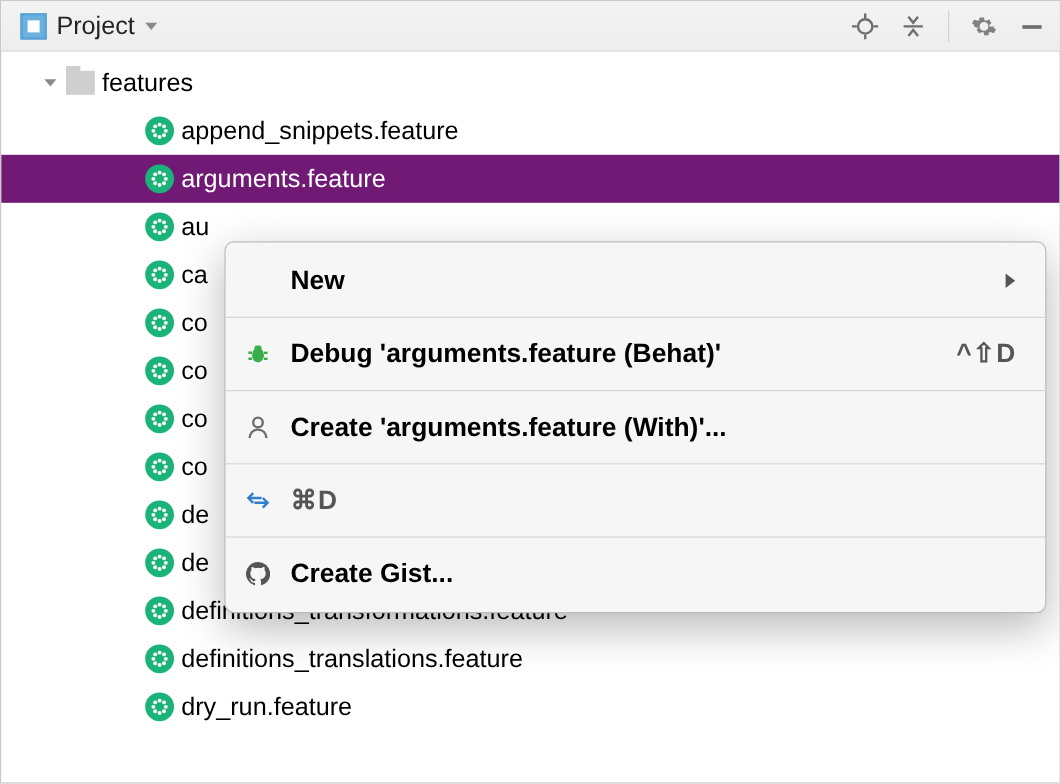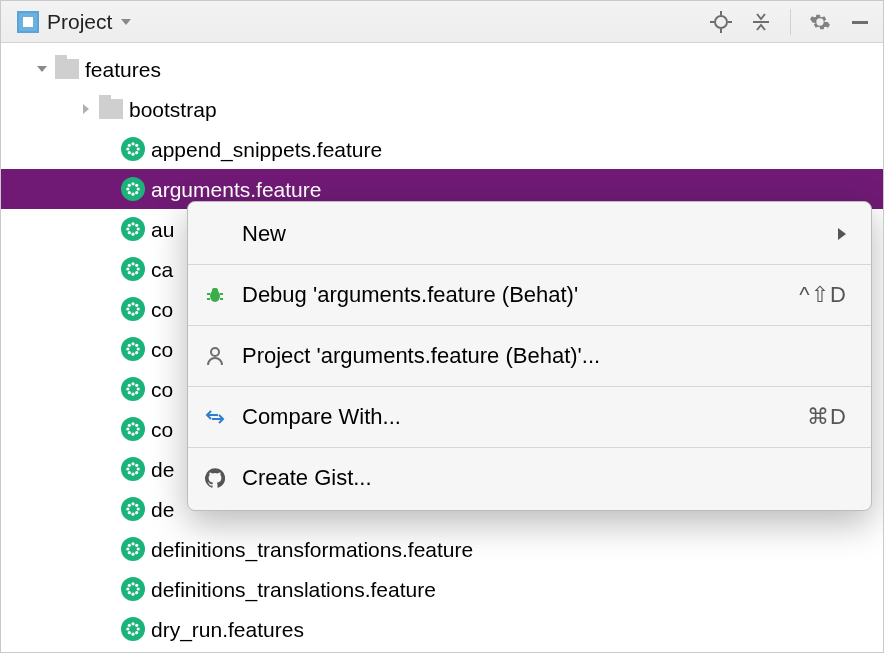--- a/index.html
+++ b/index.html
@@ -185,18 +185,6 @@
     <span class="label">features</span>
   </div>
 
-  <div class="row">
-    <span class="indent" style="width:58px"></span>
-    <span class="expander">
-      <svg width="12" height="12" viewBox="0 0 12 12">
-          <path d="M3 1 L9 6 L3 11 Z" fill="#b0b0b0"></path>
-        </svg>
-    </span>
-    <span class="ficon">
-        <span class="folder-ico"></span>
-      </span>
-    <span class="label">bootstrap</span>
-  </div>
 
   <div id="file-rows">
       <div class="row">

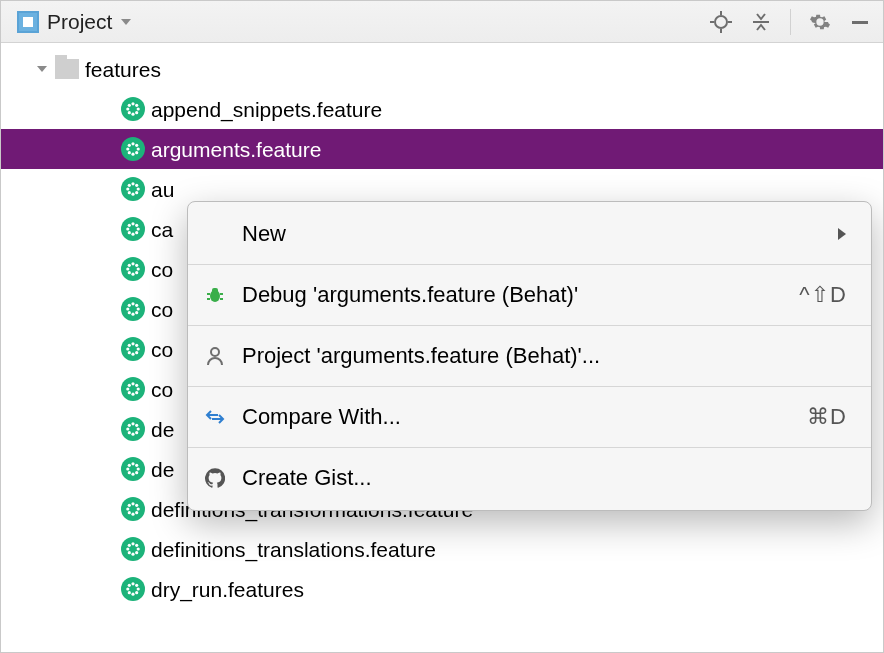--- a/index.html
+++ b/index.html
@@ -110,6 +110,7 @@
     height:52px;
     padding:0 24px 0 14px;
     gap:14px;
+    font-weight:bold;
   }
   .cm-row.hover { background:#3a77f6; color:#fff; }
   .cm-row .cm-icon { width:26px; display:flex; justify-content:center; color:#6a6a6a; flex:0 0 auto; }

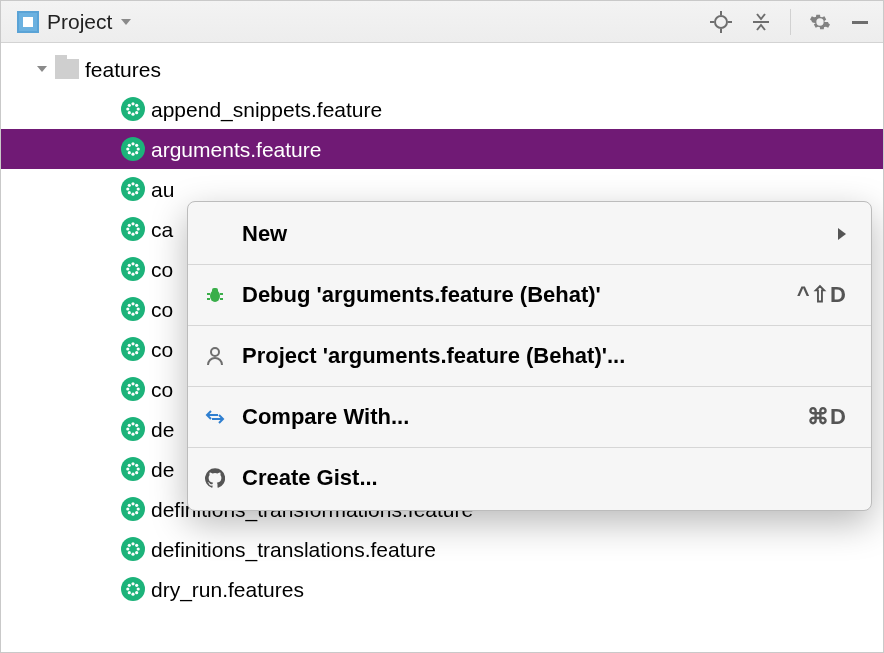--- a/index.html
+++ b/index.html
@@ -504,7 +504,7 @@
         <path d="M2 19c0-4 3-7 7-7s7 3 7 7"></path>
       </svg>
     </span>
-    <span class="cm-label">Project 'arguments.feature (Behat)'...</span>
+    <span class="cm-label">Create 'arguments.feature (With)'...</span>
   </div>
 
   <div class="cm-sep"></div>

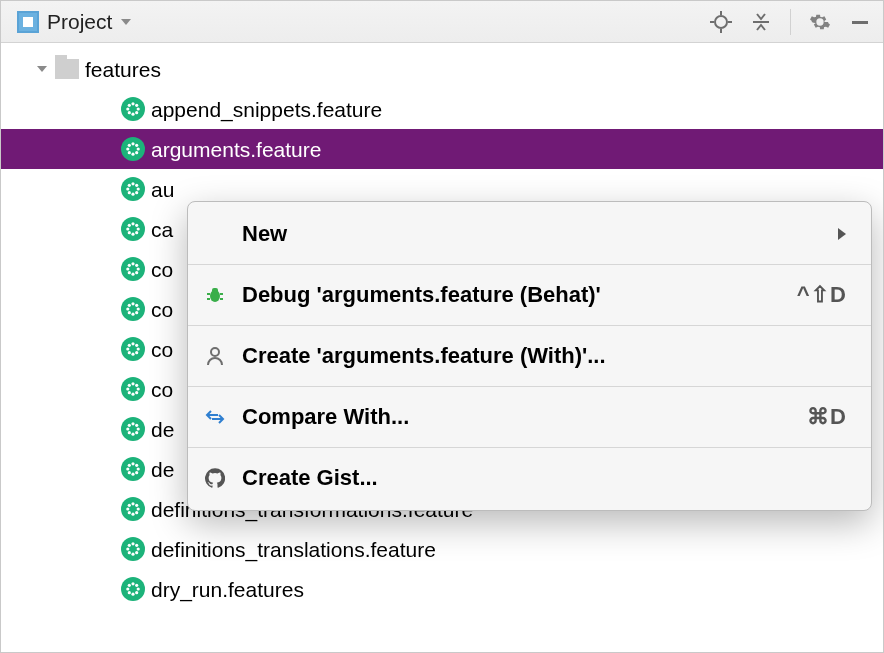--- a/index.html
+++ b/index.html
@@ -518,7 +518,6 @@
         <line x1="7" y1="11" x2="18" y2="11"></line>
       </svg>
     </span>
-    <span class="cm-label">Compare With...</span>
     <span class="cm-shortcut">⌘D</span>
   </div>
 

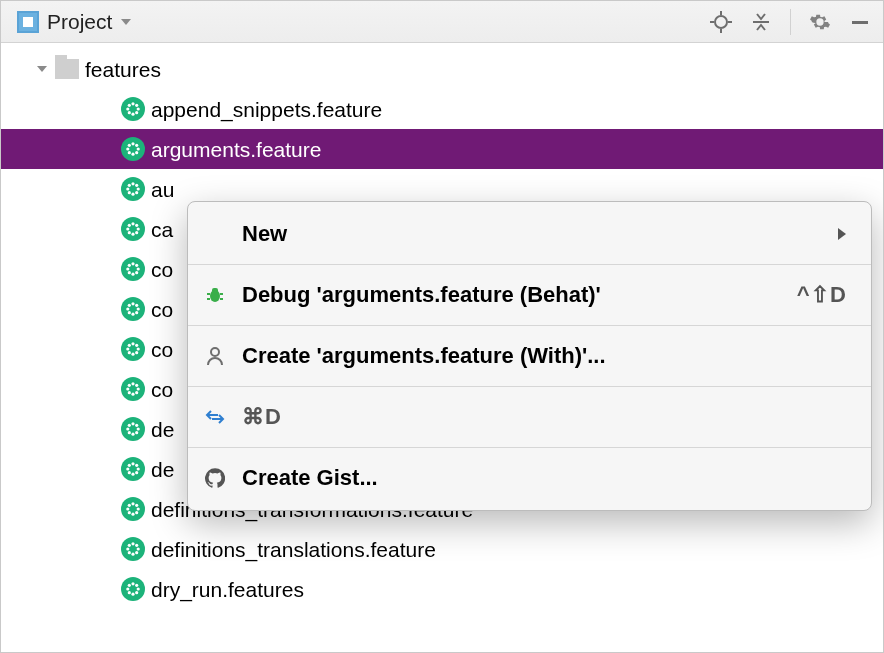--- a/index.html
+++ b/index.html
@@ -459,7 +459,7 @@
             </svg>
           </span>
         </span>
-        <span class="label">dry_run.features</span>
+        <span class="label">dry_run.feature</span>
       </div>
     </div>
 

